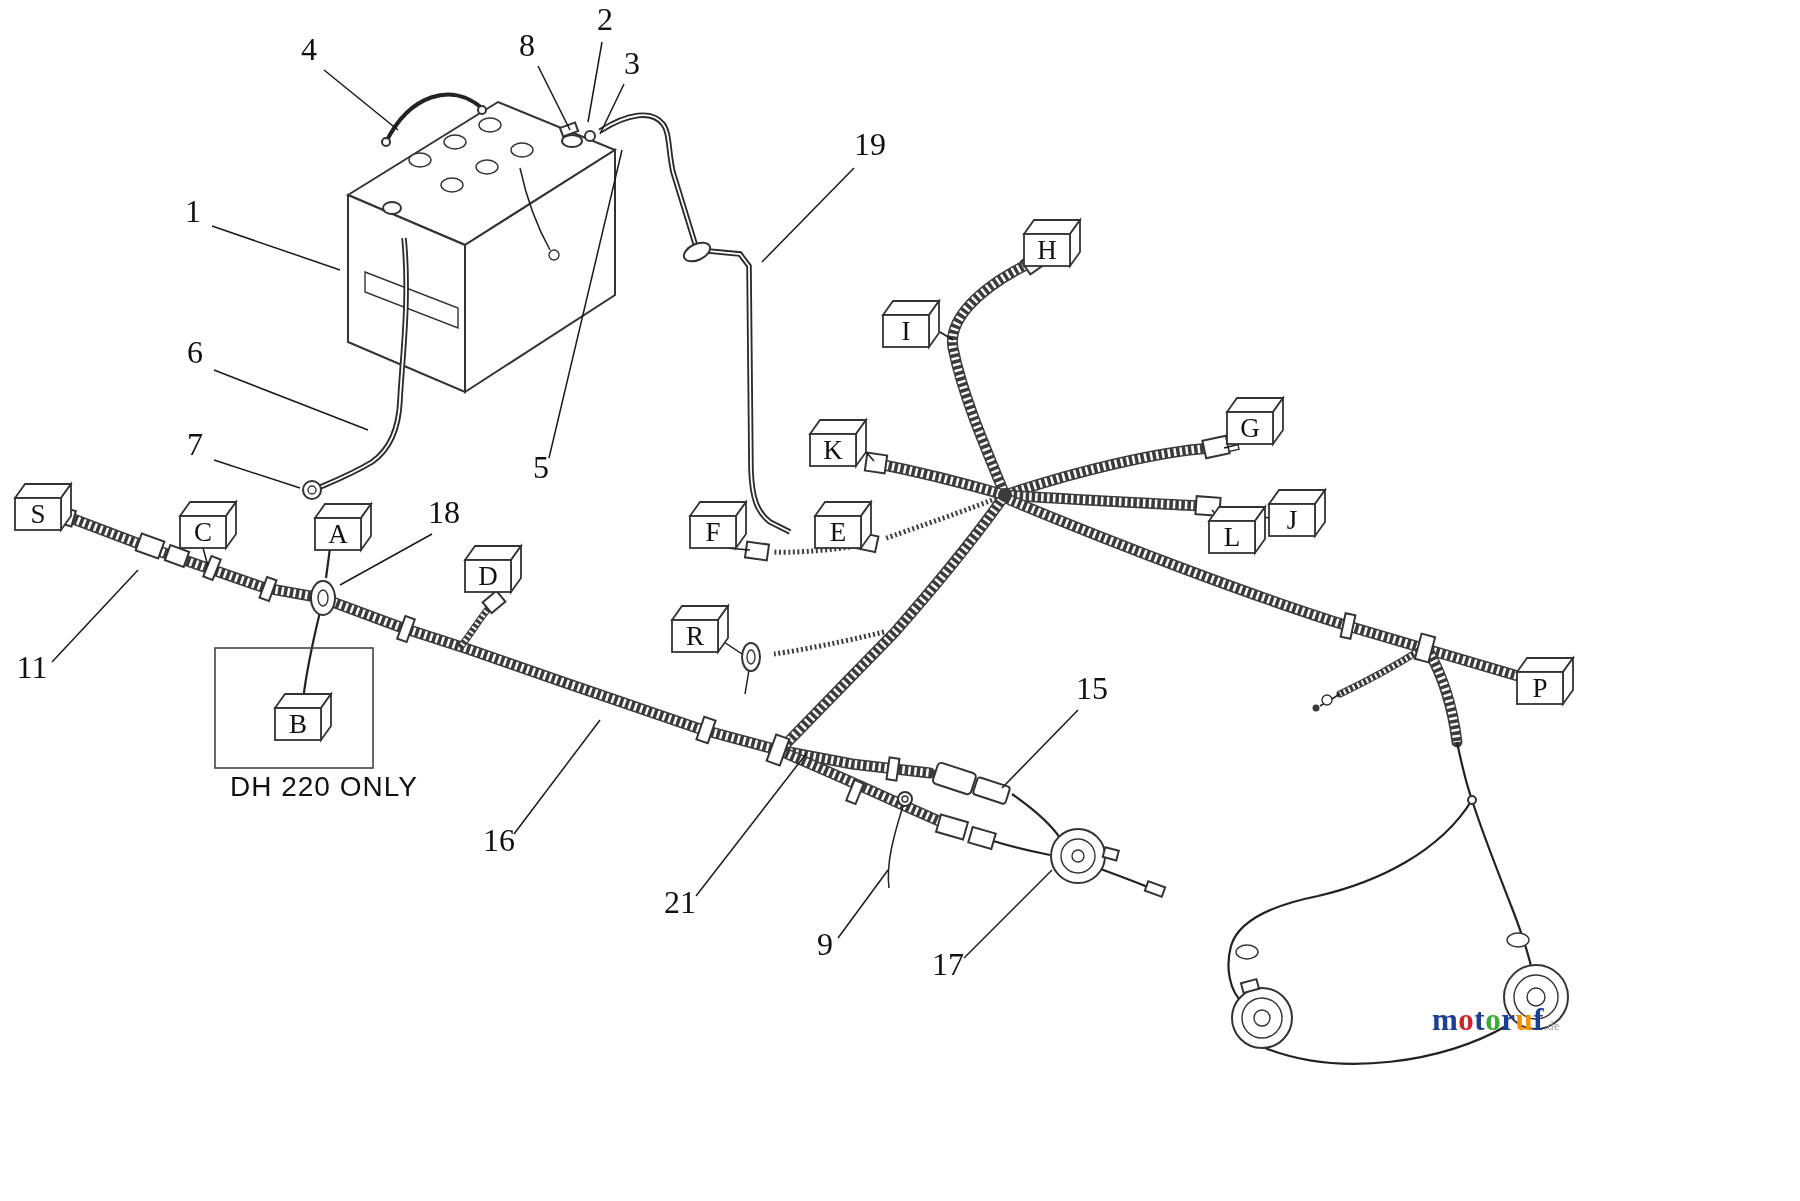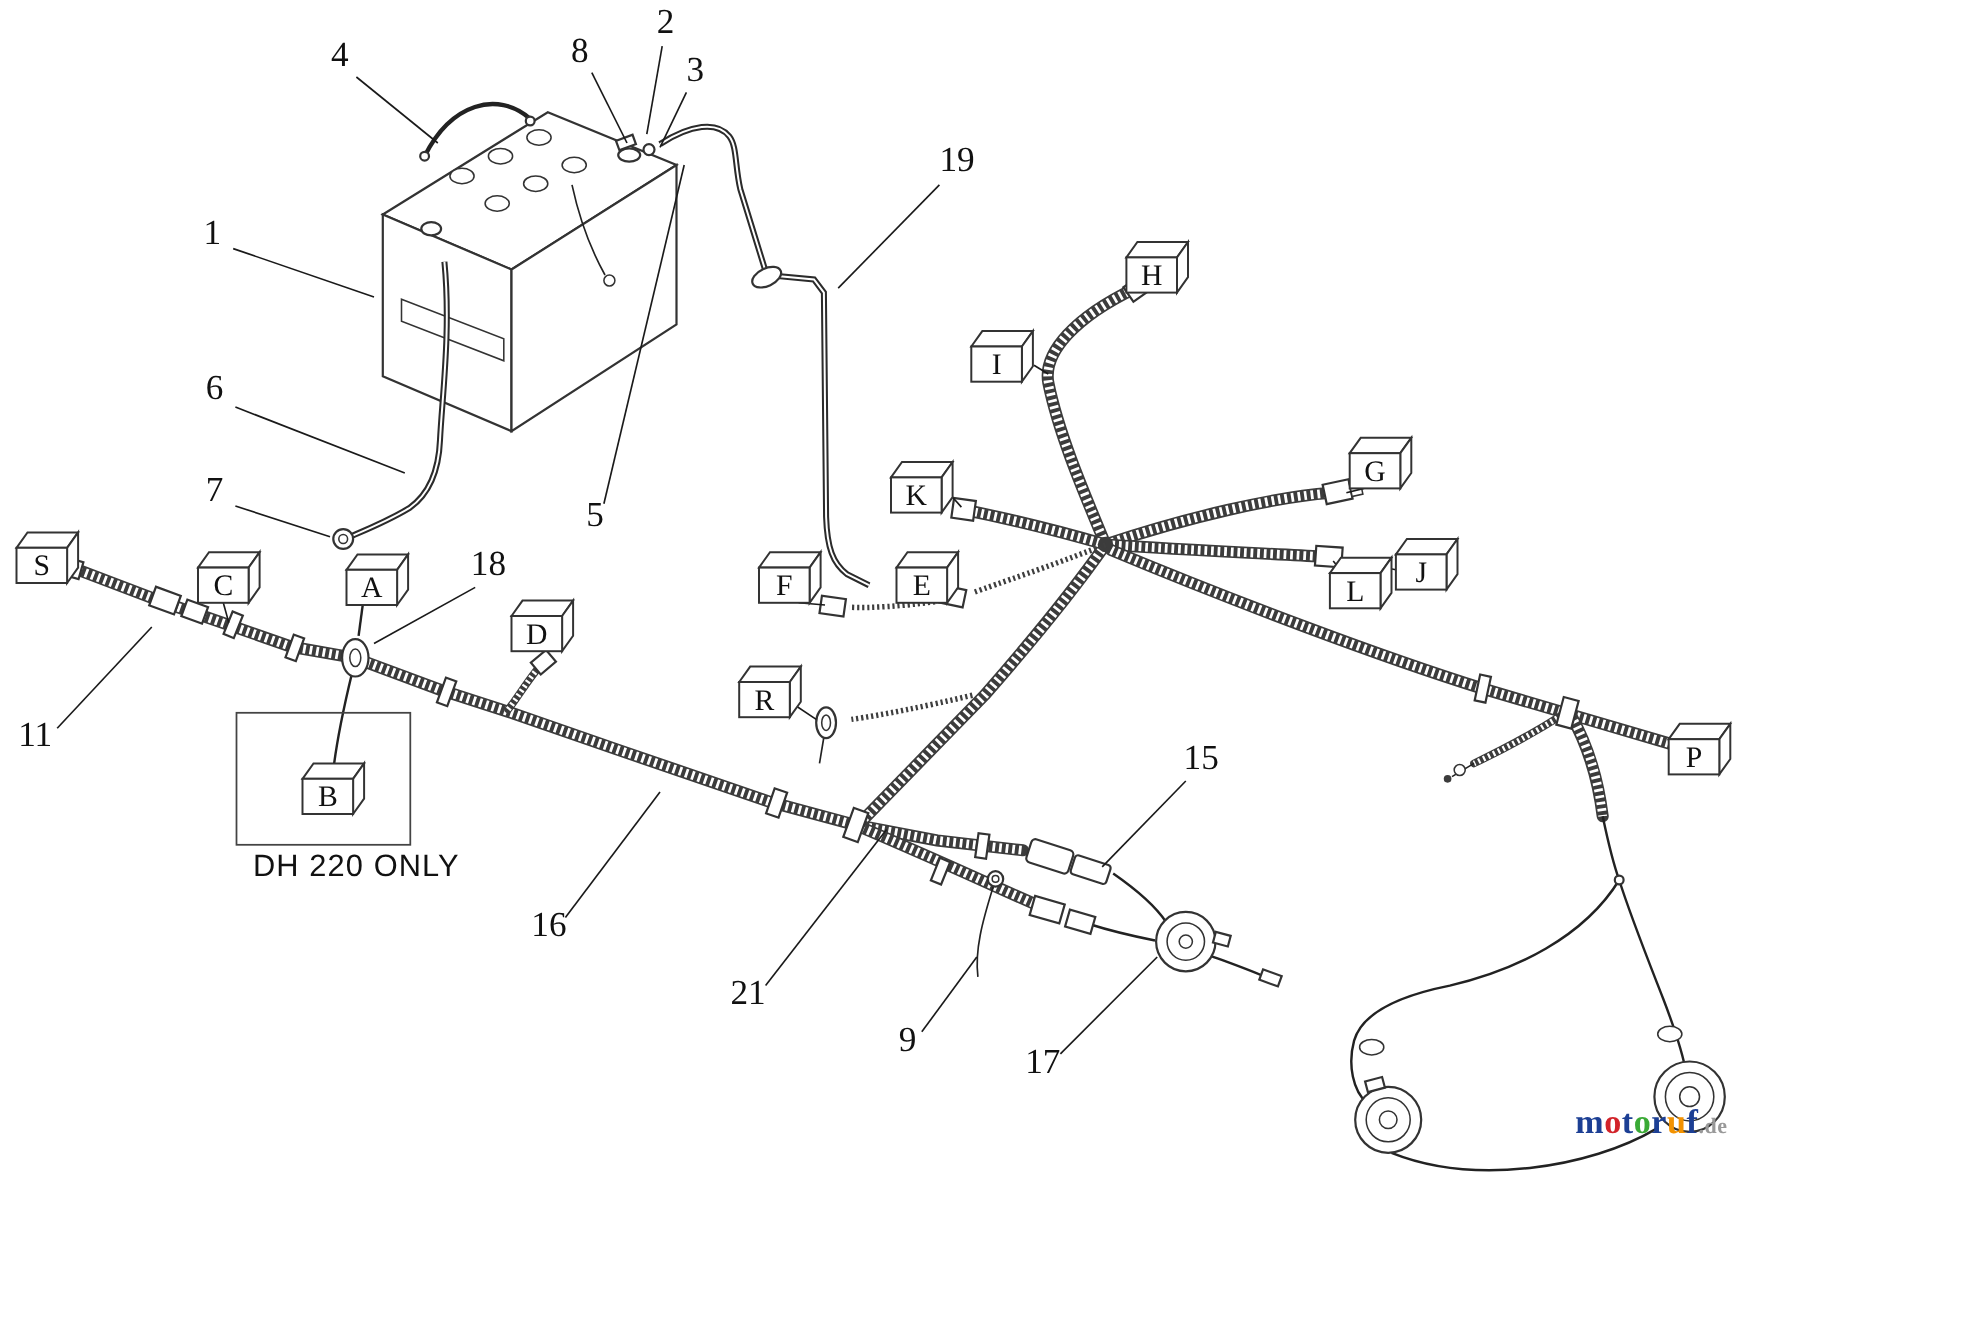--- a/index.html
+++ b/index.html
@@ -28,7 +28,7 @@
   .notetext{font:28px "Liberation Sans",sans-serif;fill:#111;letter-spacing:1px}
   .logo{position:absolute;left:1432px;top:1002px;font-family:"Liberation Serif",serif;
         font-weight:bold;font-size:31px;letter-spacing:.5px;white-space:nowrap;cursor:pointer}
-  .logo .de{font-size:20px;font-weight:bold}
+  .logo .de{font-size:12px;font-weight:normal}
 </style>
 </head>
 <body>

